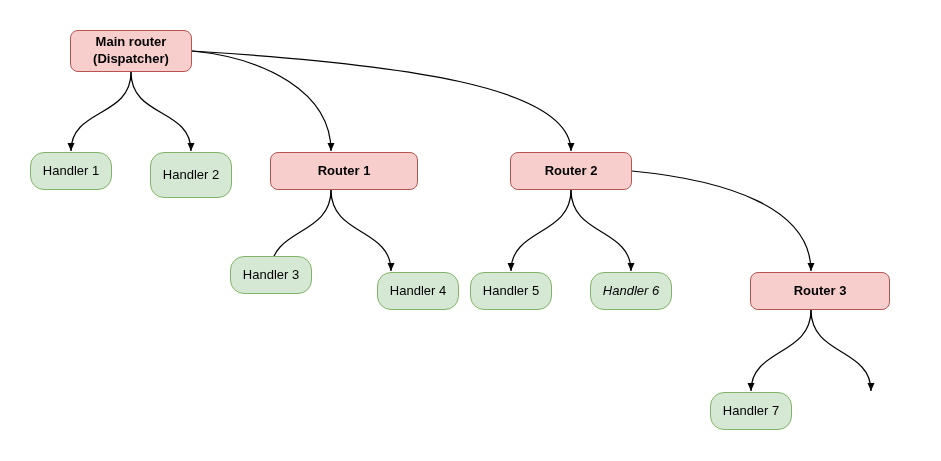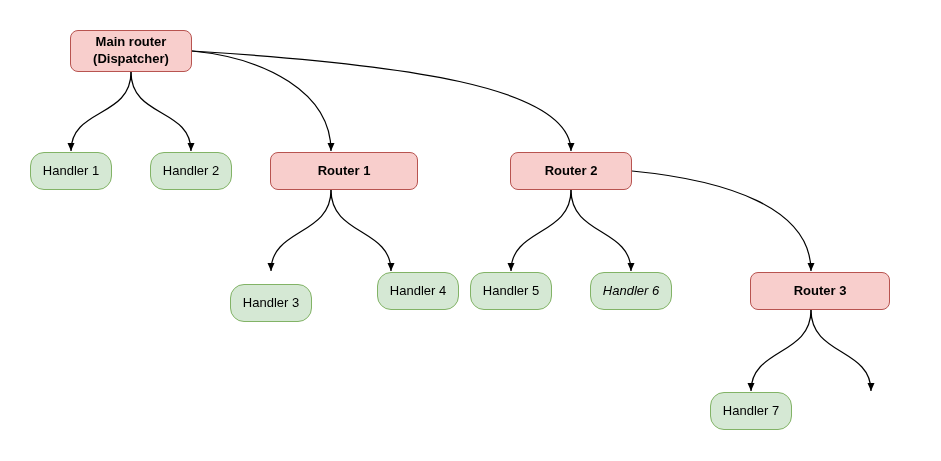--- a/index.html
+++ b/index.html
@@ -86,7 +86,7 @@
     <span>Handler 1</span>
   </div>
 
-  <div class="node handler" style="left:150px; top:152px; width:82px; height:38px;">
+  <div class="node handler" style="left:150px; top:152px; width:82px; height:46px;">
     <span>Handler 2</span>
   </div>
 

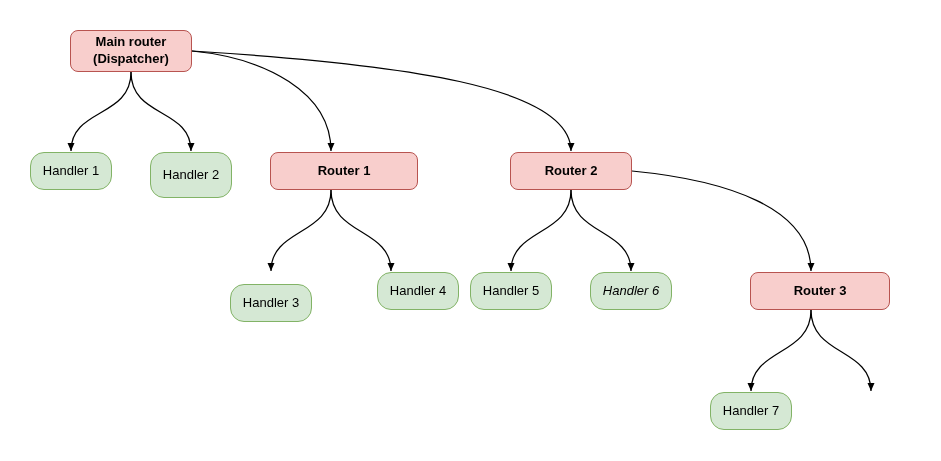--- a/index.html
+++ b/index.html
@@ -98,7 +98,7 @@
     <span>Router 2</span>
   </div>
 
-  <div class="node handler" style="left:230px; top:284px; width:82px; height:38px;">
+  <div class="node handler" style="left:230px; top:256px; width:82px; height:38px;">
     <span>Handler 3</span>
   </div>
 

